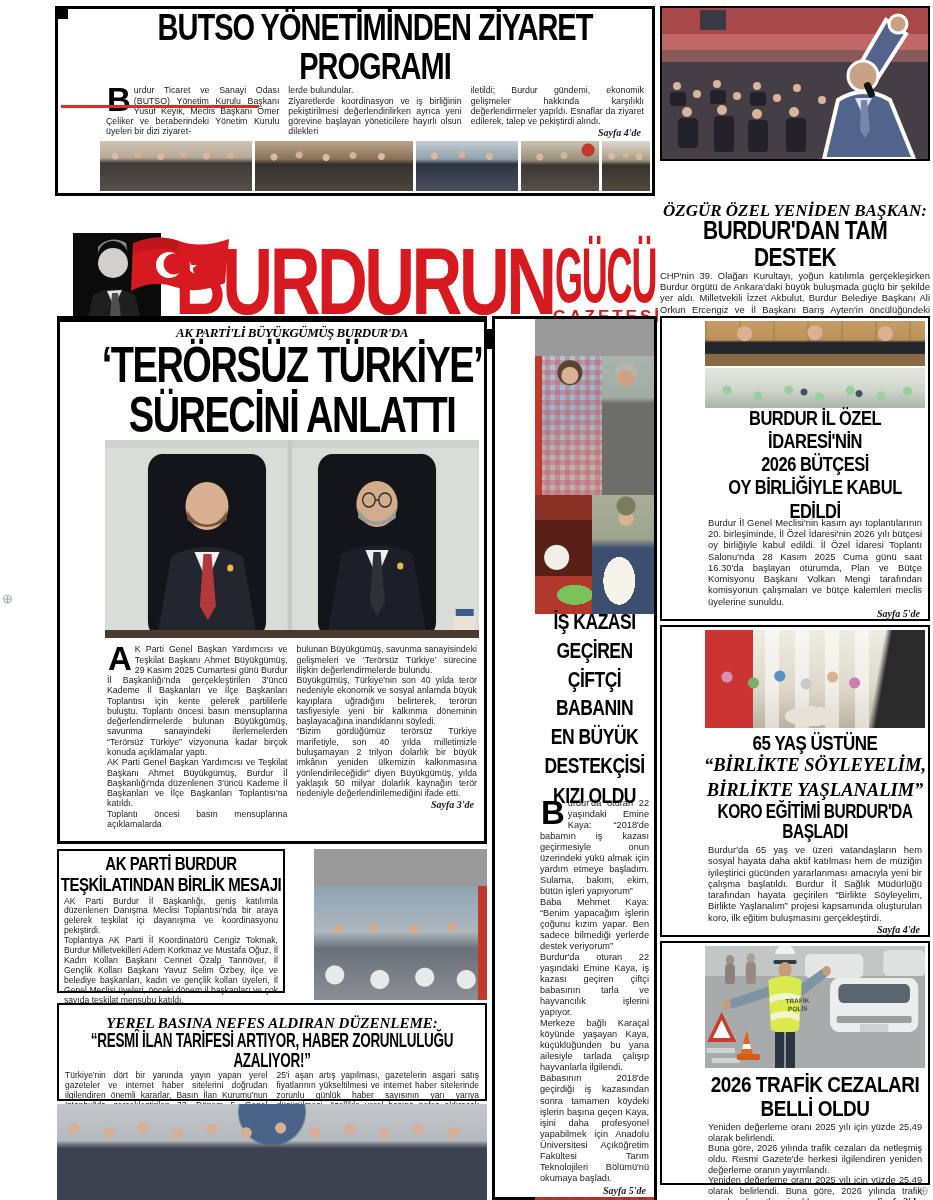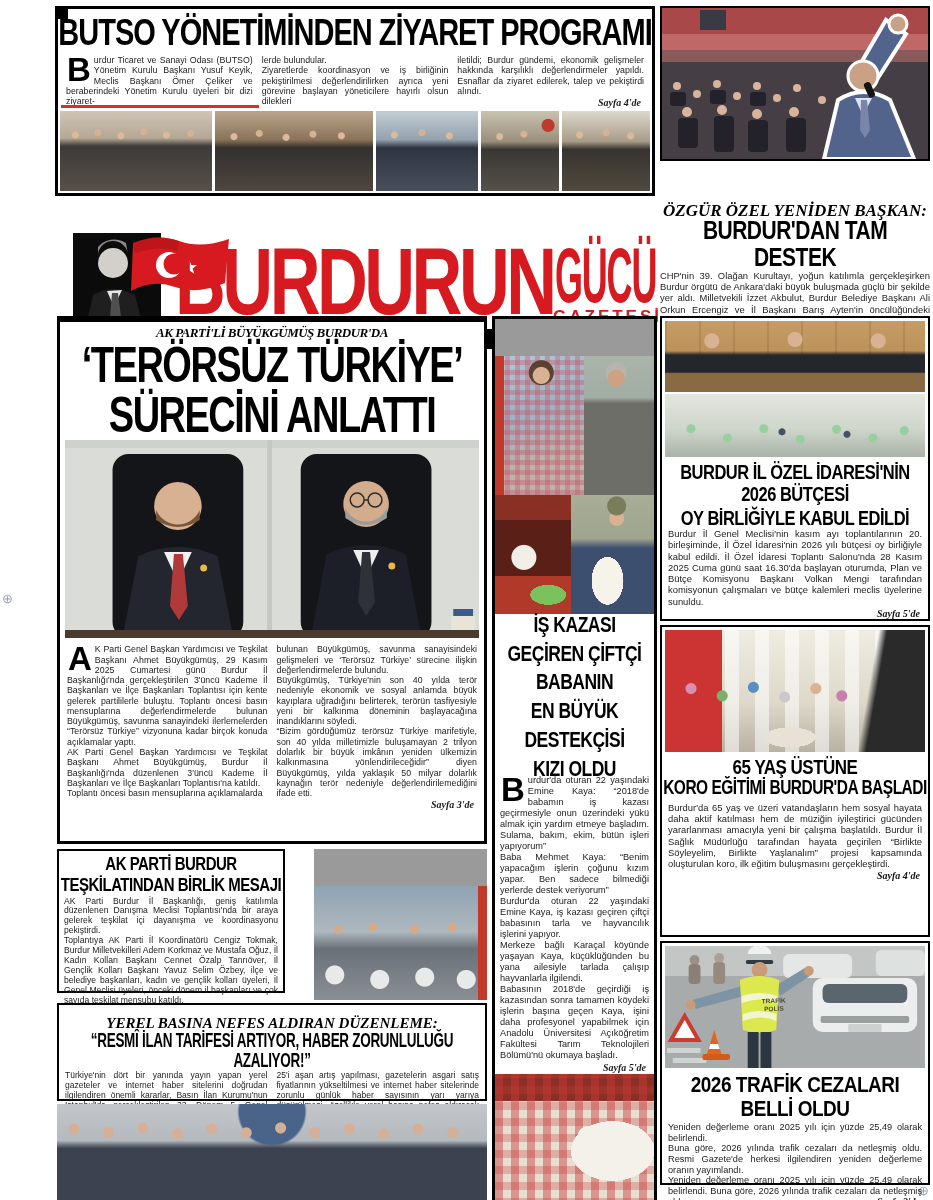--- a/index.html
+++ b/index.html
@@ -8,7 +8,7 @@
   .abs { position:absolute;margin-top:37px; }
   .nbox { position:absolute; background:#fff; border:2px solid #000; box-sizing:border-box; }
   .b3 { border-width:3px; }
-  .flexcol { display:flex; flex-direction:column; }
+  .flexcol { display:flex; flex-direction:column;padding-left:40px; }
   .h { font-weight:700; text-align:center; white-space:pre-line; letter-spacing:-0.5px; line-height:1.04; color:#000; }
   .sy { transform:scaleY(1.3); }
   .sy12 { transform:scaleY(1.2); }

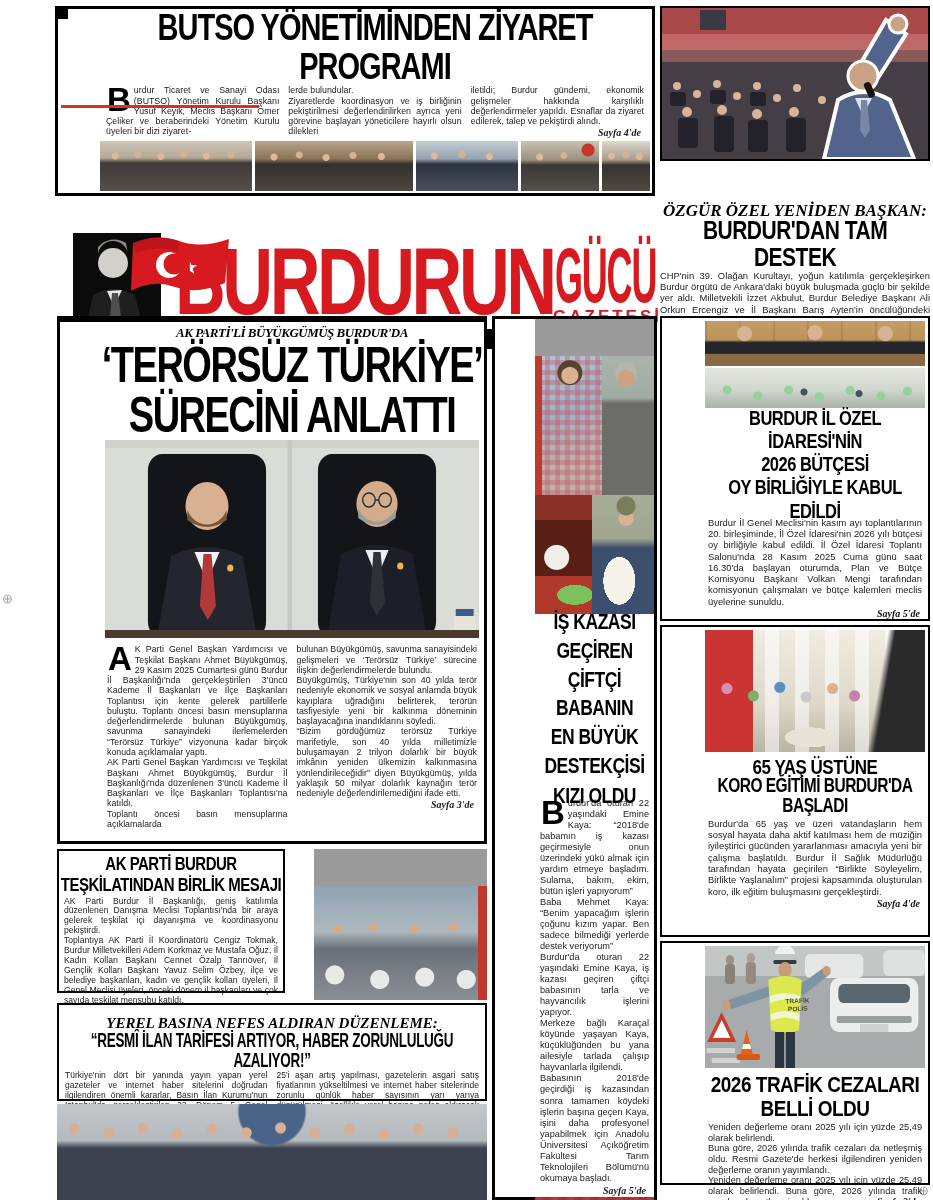--- a/index.html
+++ b/index.html
@@ -253,6 +253,8 @@
   <section class="nbox flexcol" style="left:660px;top:625px;width:270px;height:312px">
     <div class="ph" style="height: 122px; margin: 3px; background: radial-gradient(circle at 10% 48%, rgb(217, 143, 176) 5px, transparent 6px), radial-gradient(circle at 22% 54%, rgb(122, 176, 107) 5px, transparent 6px), radial-gradient(circle at 34% 47%, rgb(90, 143, 192) 5px, transparent 6px), radial-gradient(circle at 46% 55%, rgb(201, 201, 201) 5px, transparent 6px), radial-gradient(circle at 58% 48%, rgb(217, 178, 148) 5px, transparent 6px), radial-gradient(circle at 68% 54%, rgb(199, 127, 174) 5px, transparent 6px), radial-gradient(26px 10px at 48% 88%, rgb(231, 226, 213) 99%, transparent 100%), linear-gradient(100deg, transparent 76%, rgb(42, 42, 42) 79%), linear-gradient(90deg, rgb(204, 51, 51) 22%, transparent 22%, transparent 24%), repeating-linear-gradient(90deg, rgba(255, 255, 255, 0.55) 0px, rgba(255, 255, 255, 0.55) 14px, transparent 14px, transparent 30px), linear-gradient(rgb(239, 236, 226) 0%, rgb(221, 216, 201) 60%, rgb(184, 178, 162) 100%);"></div>
     <div class="h" style="font-size:17px;transform:scaleY(1.2);margin-top:4px">65 YAŞ ÜSTÜNE</div>
+    <div class="serifk" style="font-size:18.5px;line-height:1.35">“BİRLİKTE SÖYLEYELİM,
+BİRLİKTE YAŞLANALIM”</div>
     <div class="h" style="font-size:15.5px;transform:scaleY(1.25);margin:3px 0 6px">KORO EĞİTİMİ BURDUR'DA BAŞLADI</div>
     <div class="body pre" style="font-size:9.4px;line-height:1.2;padding:0 6px">Burdur'da 65 yaş ve üzeri vatandaşların hem sosyal hayata daha aktif katılması hem de müziğin iyileştirici gücünden yararlanması amacıyla yeni bir çalışma başlatıldı. Burdur İl Sağlık Müdürlüğü tarafından hayata geçirilen “Birlikte Söyleyelim, Birlikte Yaşlanalım” projesi kapsamında oluşturulan koro, ilk eğitim buluşmasını gerçekleştirdi.</div>
     <span class="pref" style="padding-right:8px">Sayfa 4'de</span>

